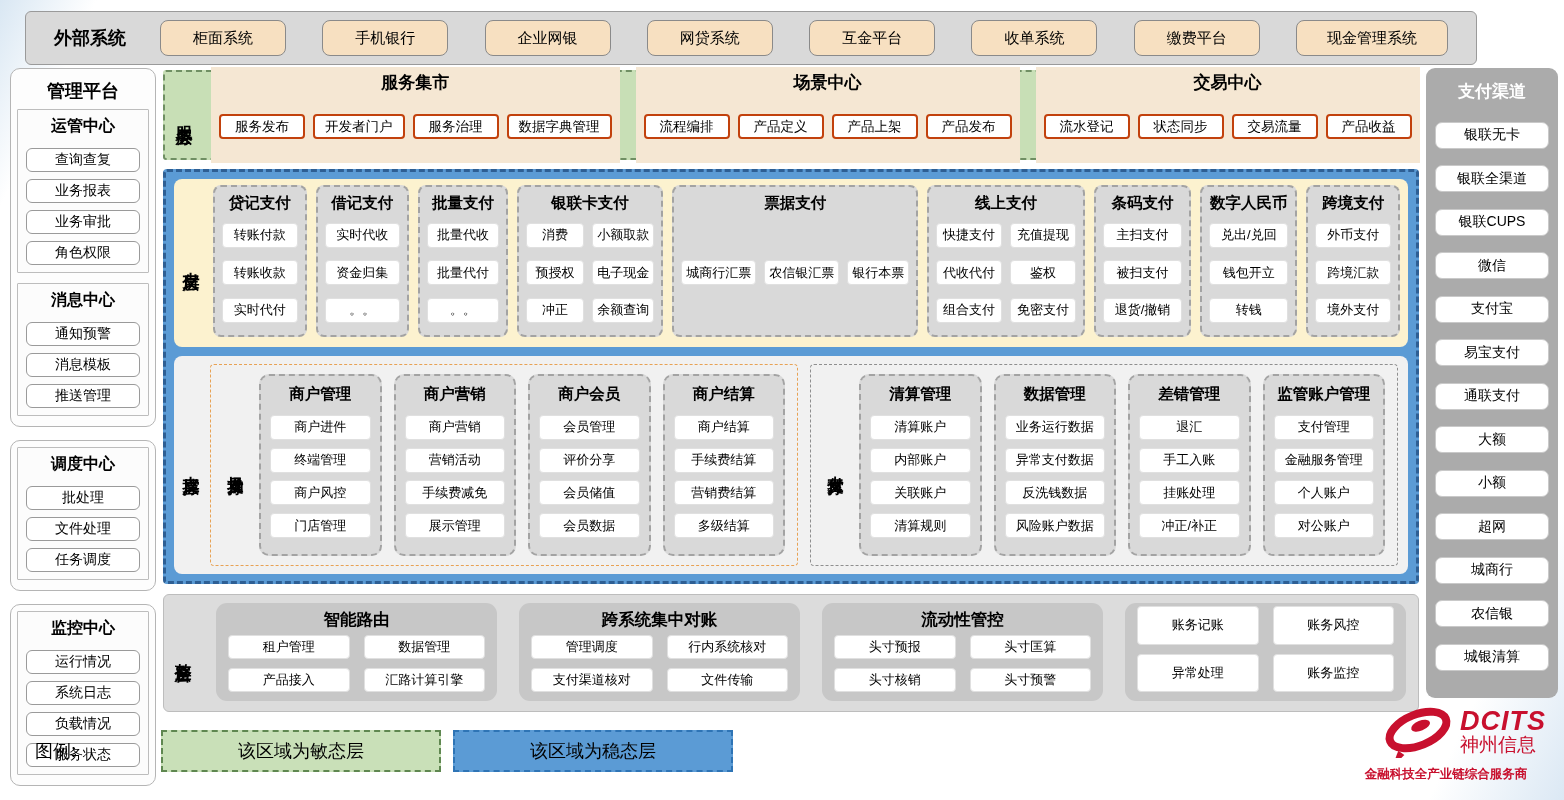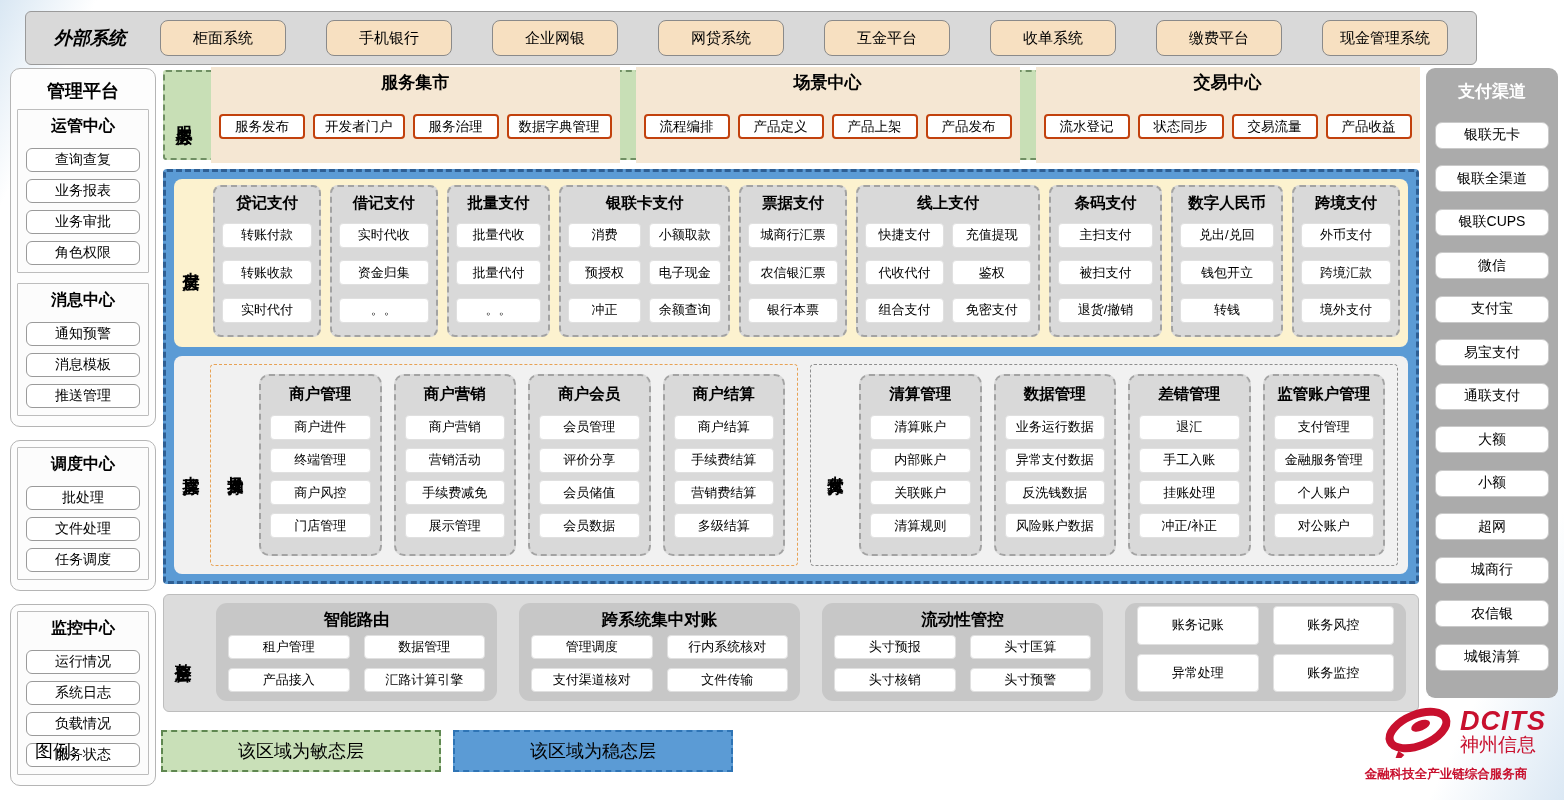--- a/index.html
+++ b/index.html
@@ -18,7 +18,7 @@
     background:#d9d9d9; border:1px solid #9a9a9a; border-radius:6px;
     display:flex; align-items:center; padding:0 28px;
   }
-  .ext-label { font-size:18px; font-weight:bold; color:#000; white-space:nowrap; margin-right:34px;font-style:italic; }
+  .ext-label { font-size:18px; font-weight:bold; color:#000; white-space:nowrap; margin-right:34px; }
   .ext-btns { flex:1; display:flex; justify-content:space-between; align-items:center; }
   .ext-btn {
     background:#f7e0c1; border:1px solid #8a8a8a; border-radius:8px;

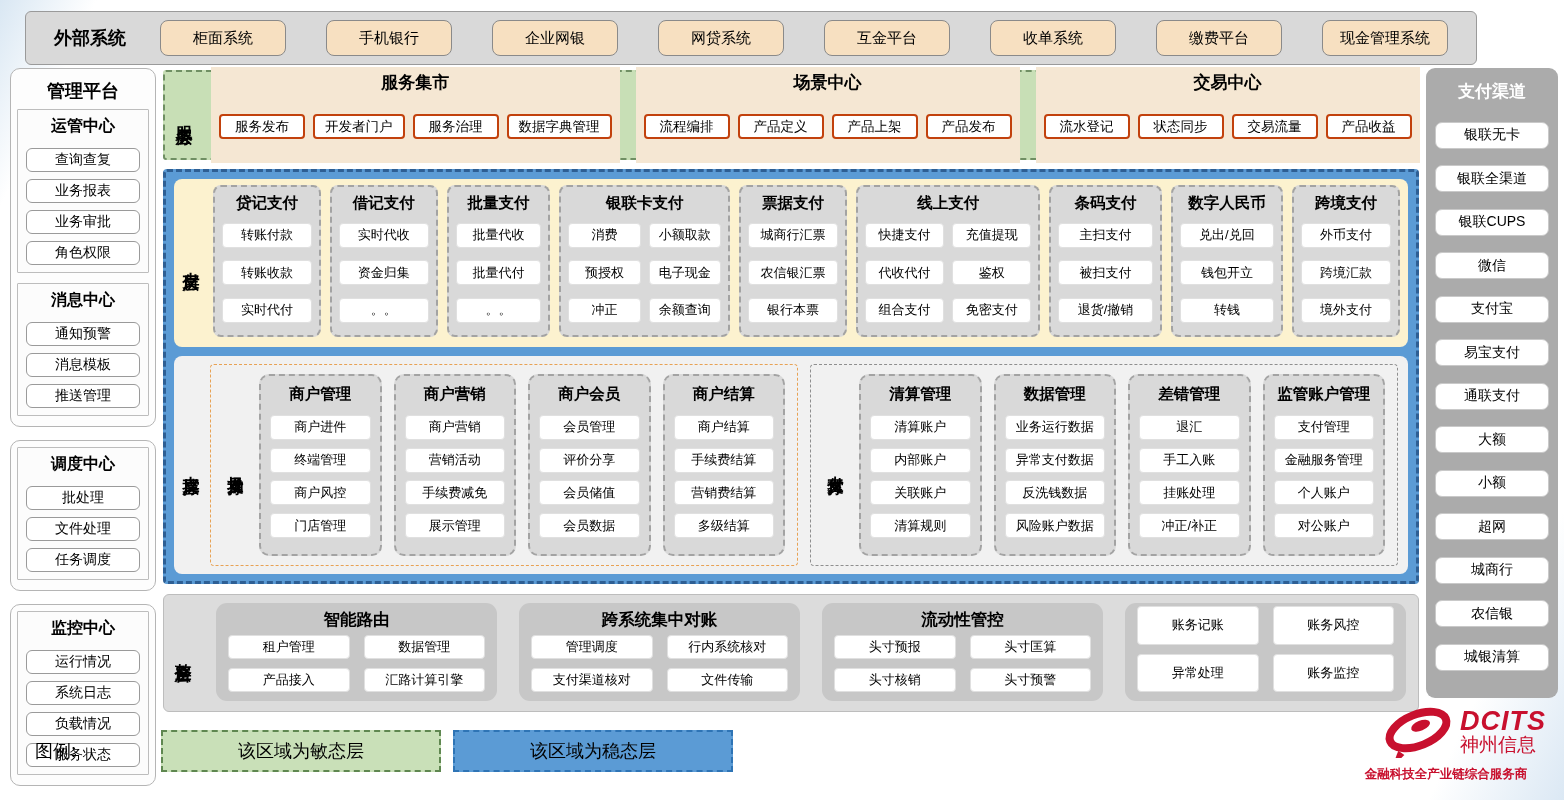--- a/index.html
+++ b/index.html
@@ -23,7 +23,7 @@
   .ext-btn {
     background:#f7e0c1; border:1px solid #8a8a8a; border-radius:8px;
     min-width:126px; height:36px; display:flex; align-items:center; justify-content:center;
-    font-size:15px; color:#000; padding:0 15px; white-space:nowrap;
+    font-size:15px; color:#000; padding:0 30px; white-space:nowrap;
   }
   
   .left-col { position:absolute; left:10px; top:68px; width:146px; }

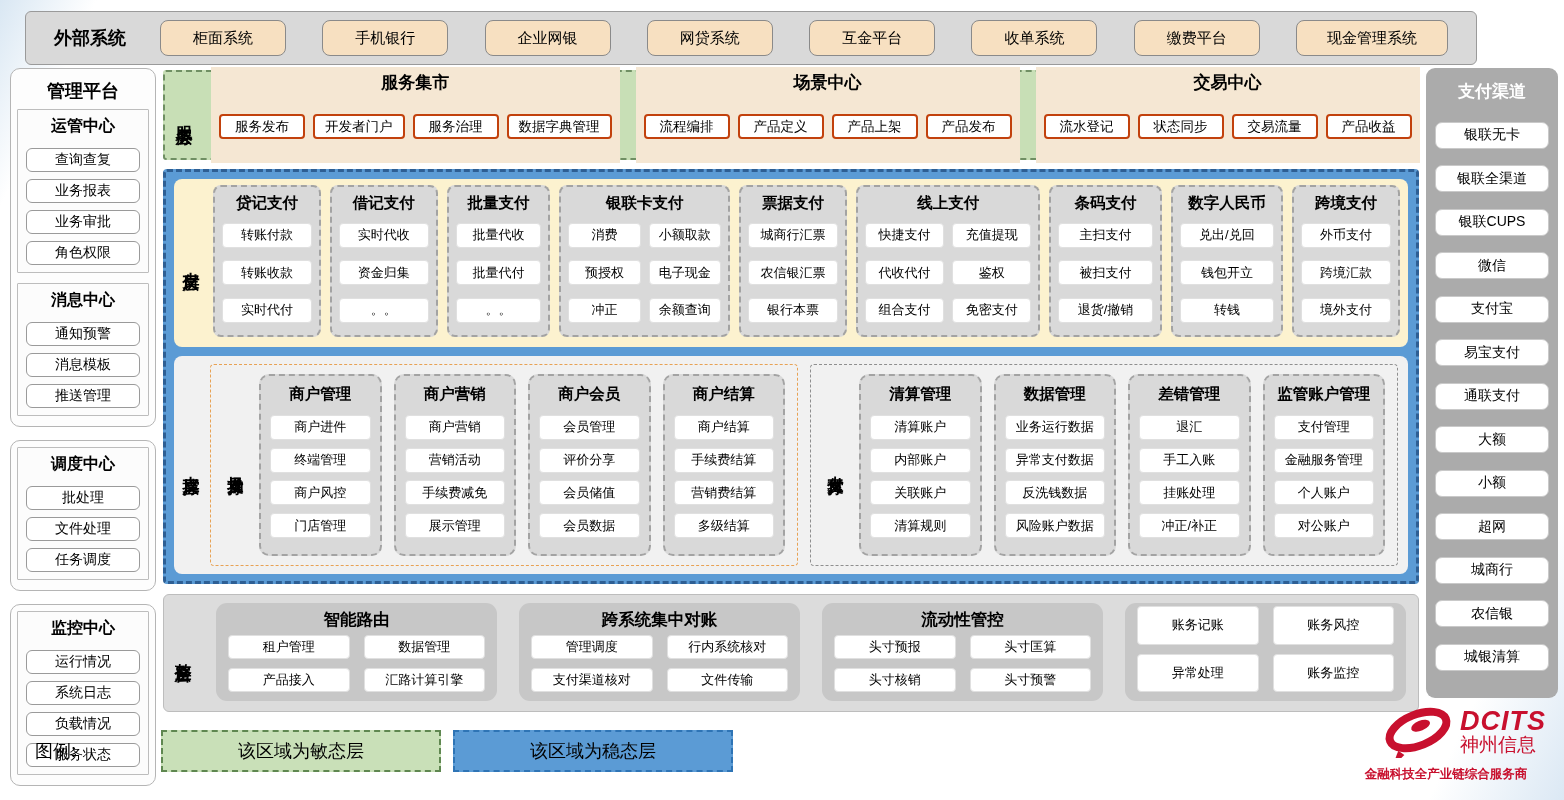--- a/index.html
+++ b/index.html
@@ -280,7 +280,7 @@
             </div>
             <div class="pay-col" style="flex-grow: 1; flex-basis: 0px;">
               <div class="pay-col-title">票据支付</div>
-              <div class="pay-items" style="grid-template-columns: repeat(1, 1fr);">
+              <div class="pay-items" style="grid-template-columns: repeat(3, 1fr);">
                 <div class="mini-btn">城商行汇票</div>
                 <div class="mini-btn">农信银汇票</div>
                 <div class="mini-btn">银行本票</div>

